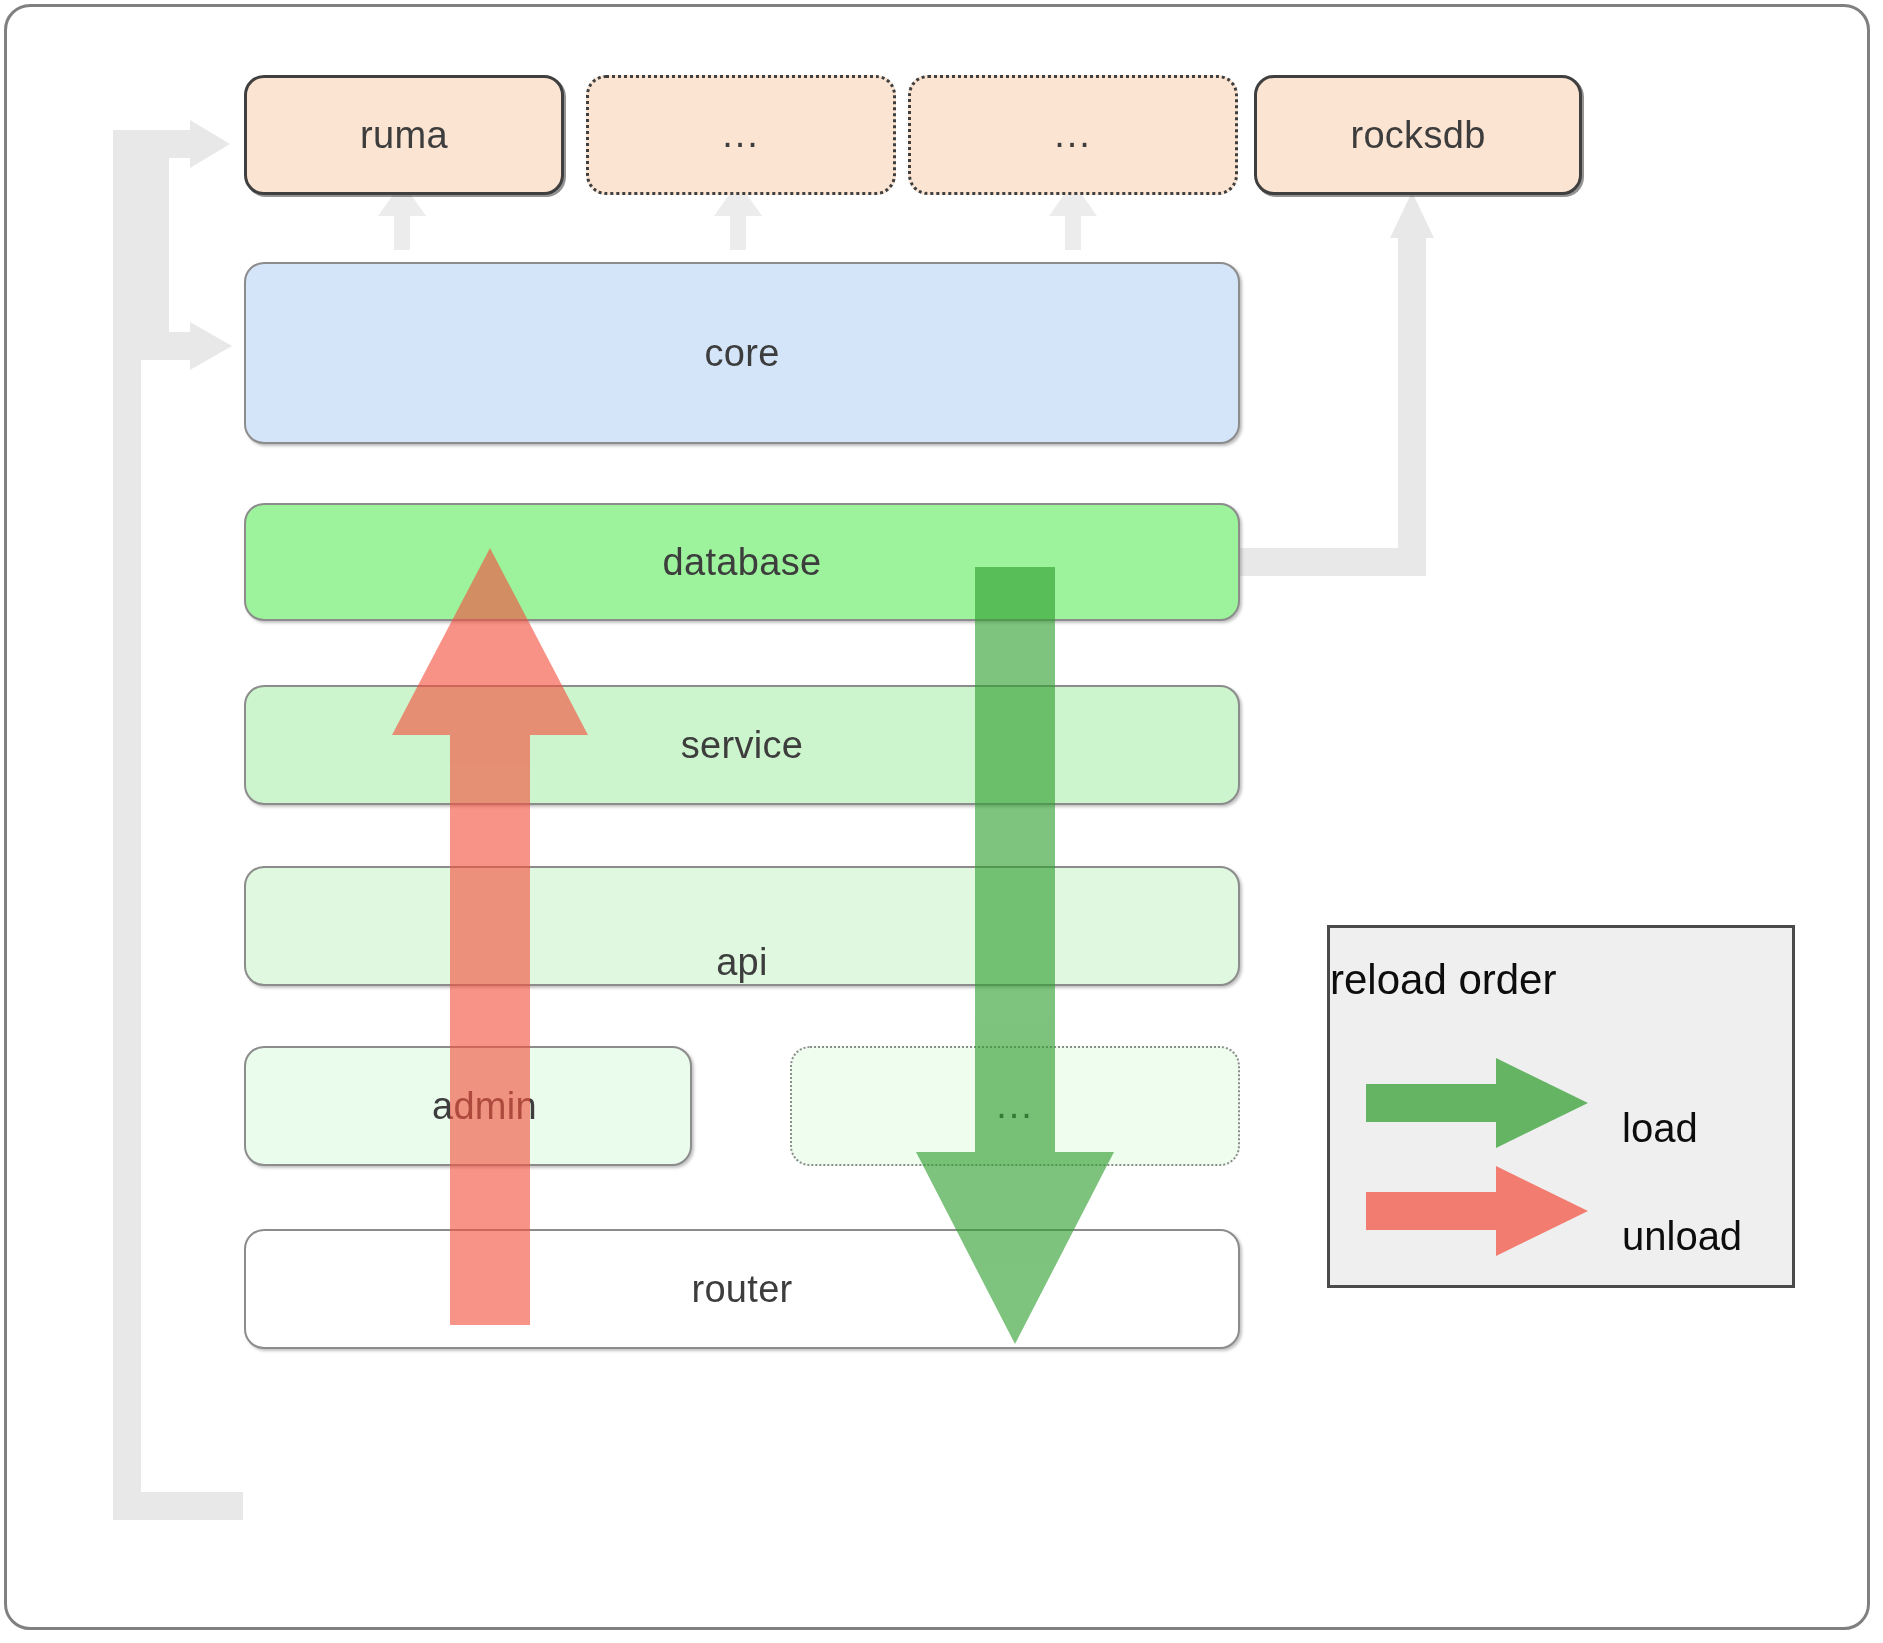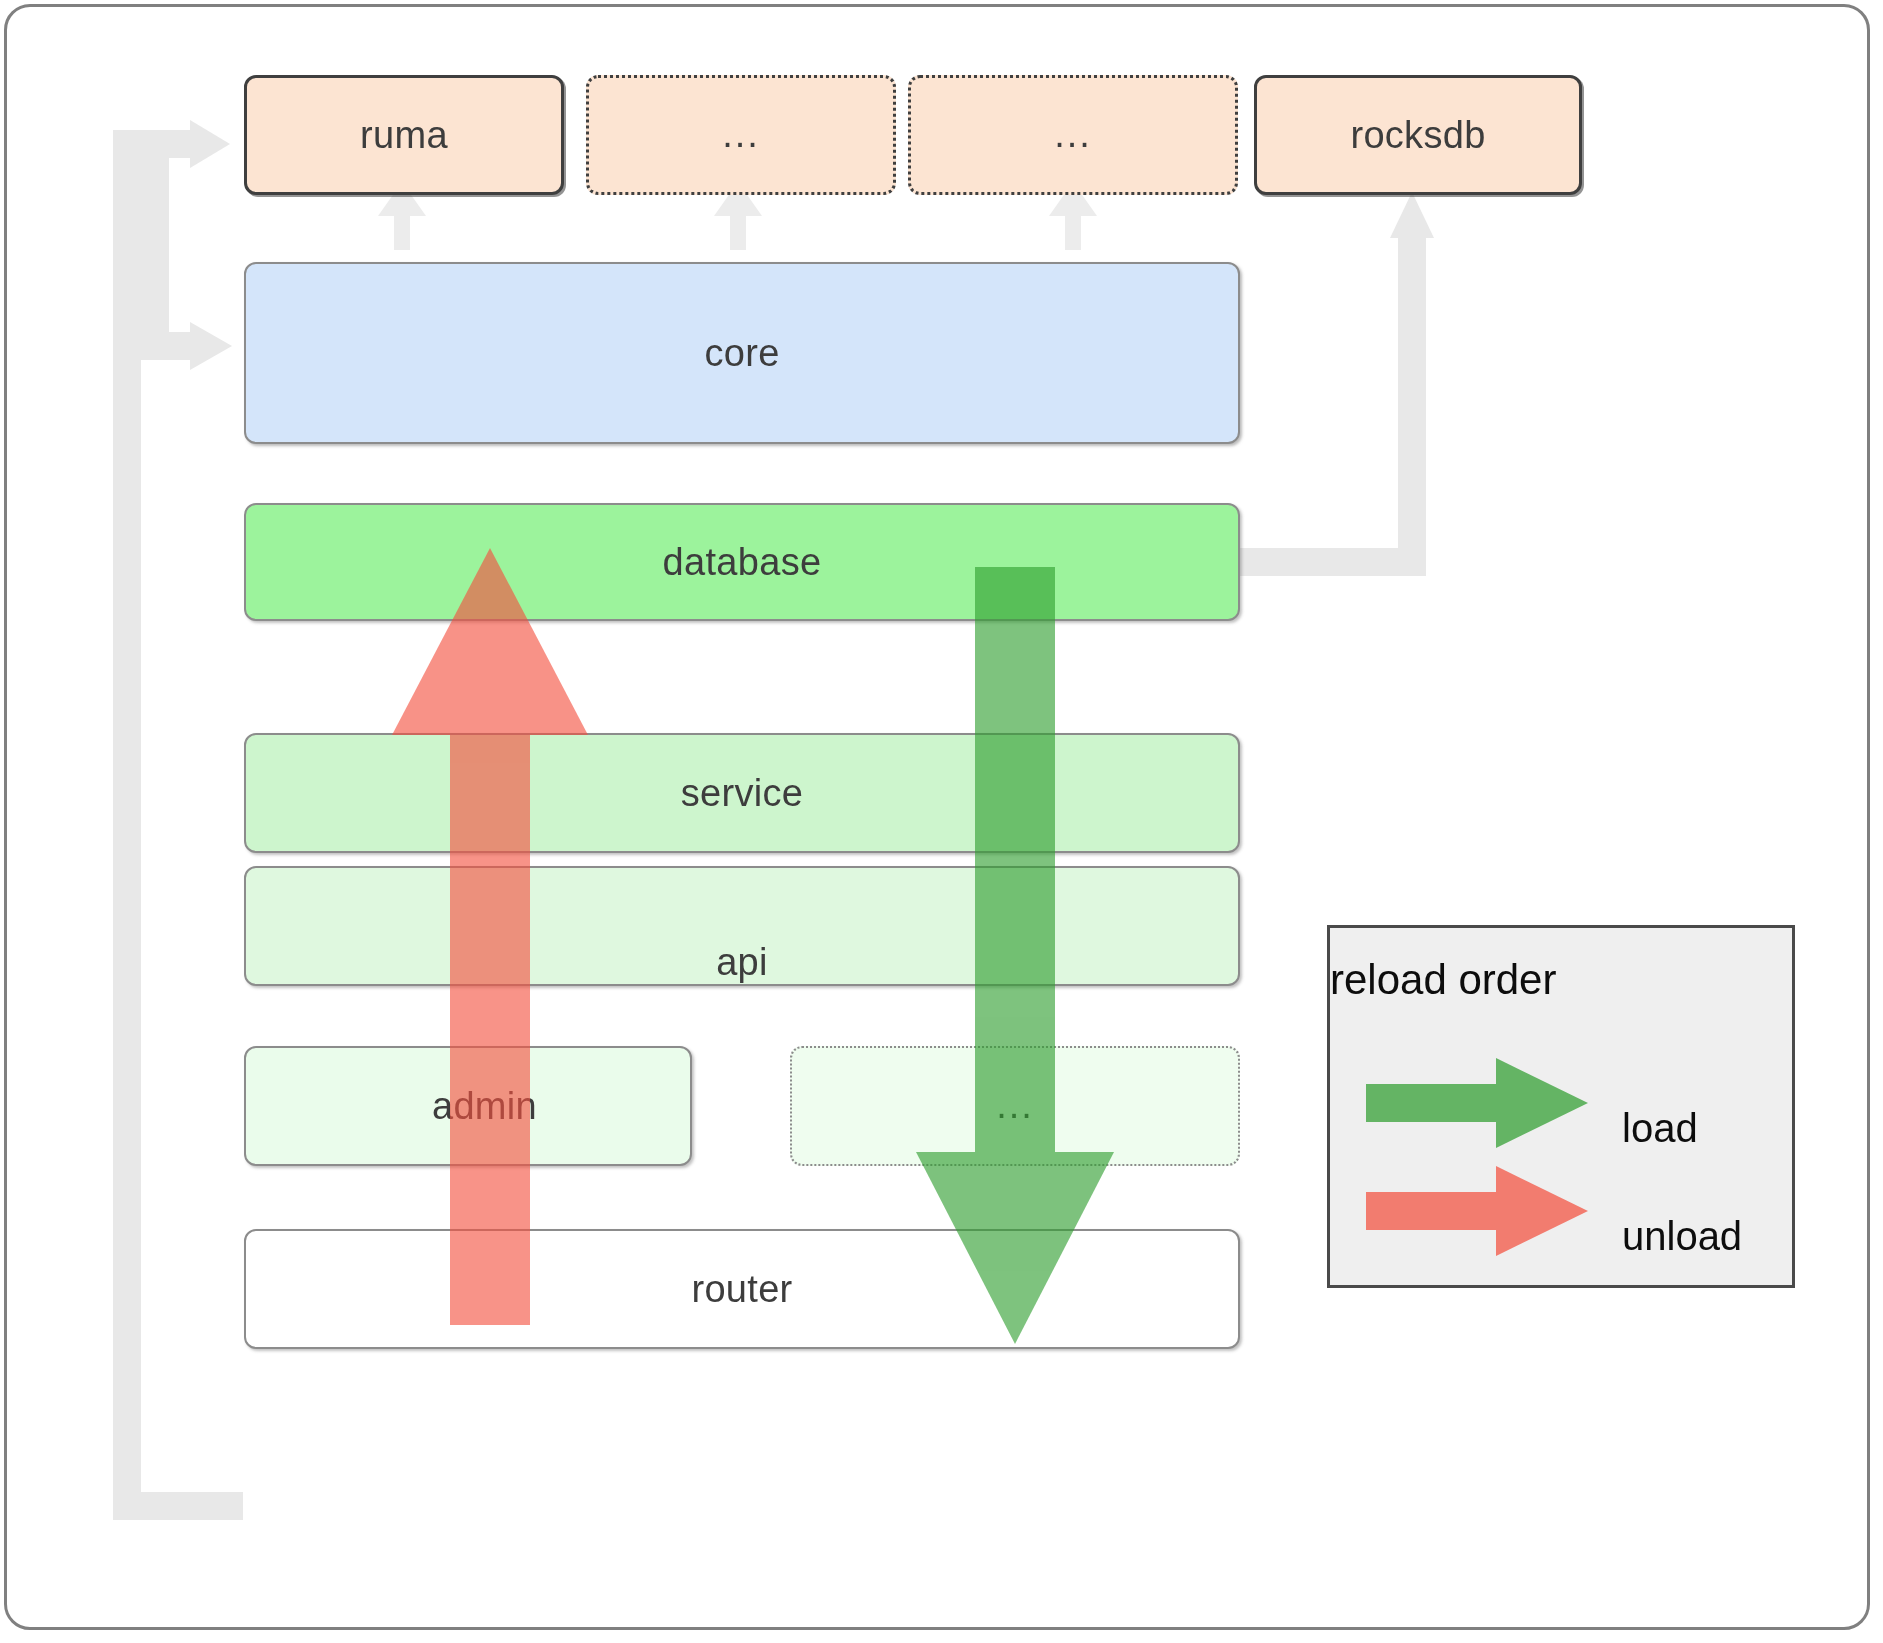--- a/index.html
+++ b/index.html
@@ -34,7 +34,7 @@
     display: flex;
     align-items: center;
     justify-content: center;
-    border-radius: 12px;
+    border-radius: 20px;
     color: #3d3d3d;
     font-size: 38px;
     letter-spacing: 0.3px;

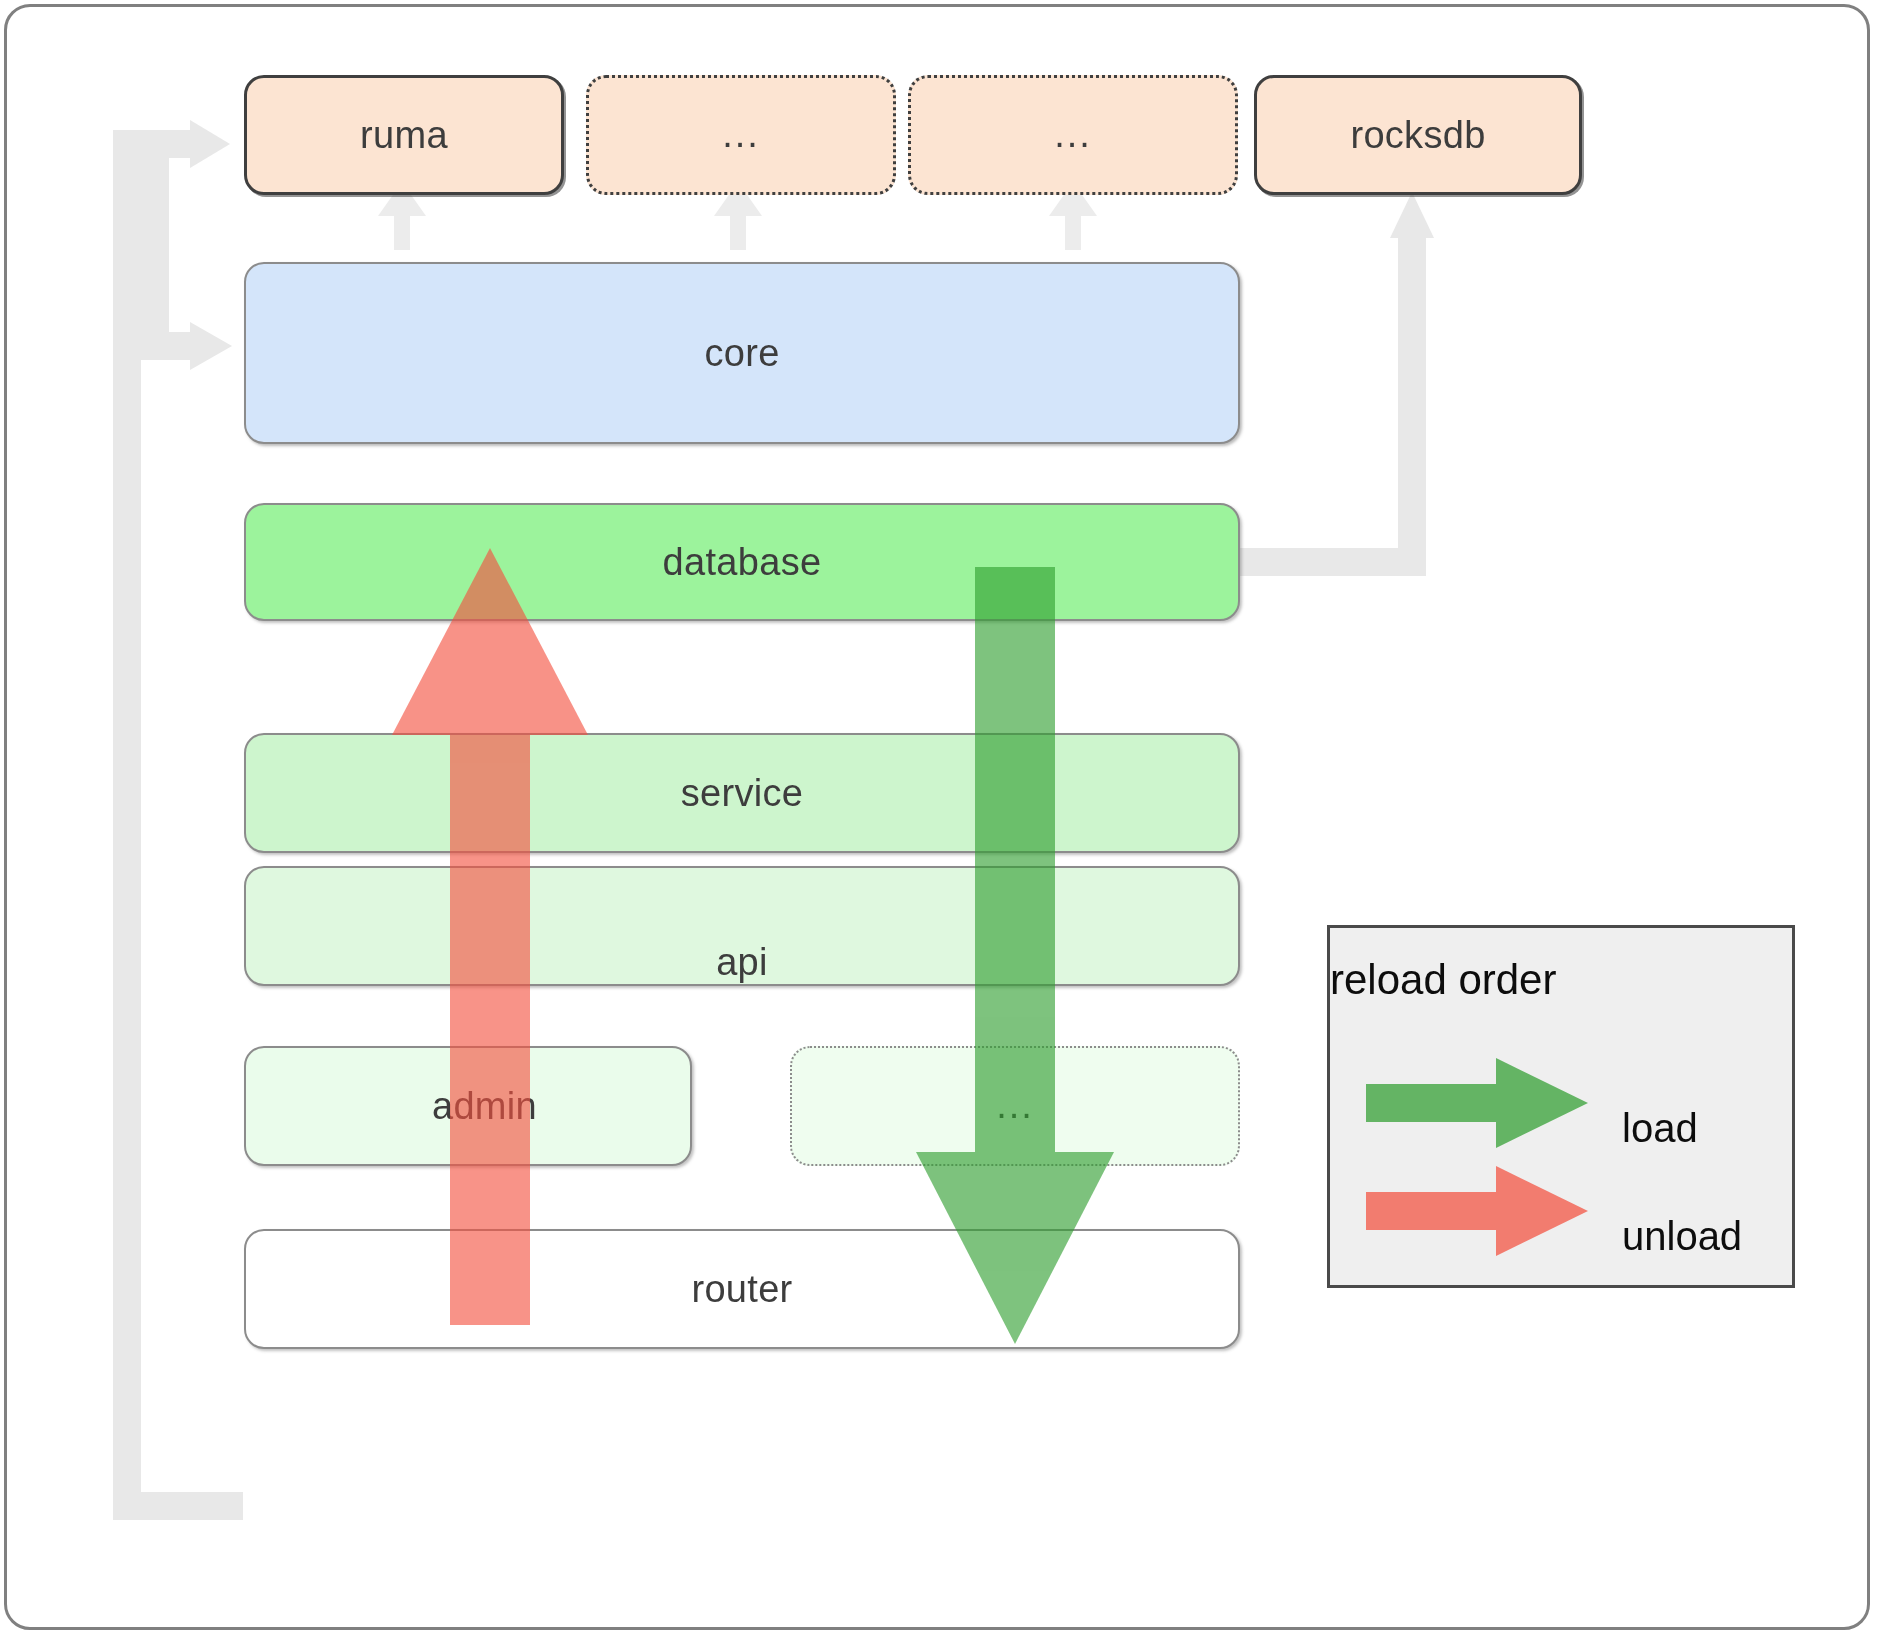--- a/index.html
+++ b/index.html
@@ -212,7 +212,7 @@
     <span class="label">database</span>
   </div>
 
-  <div class="node layer-g2" style="left:244px; top:685px; width:996px; height:120px;margin-top:48px;">
+  <div class="node layer-g2" style="left:244px; top:685px; width:996px; height:120px;">
     <span class="label">service</span>
   </div>
 

